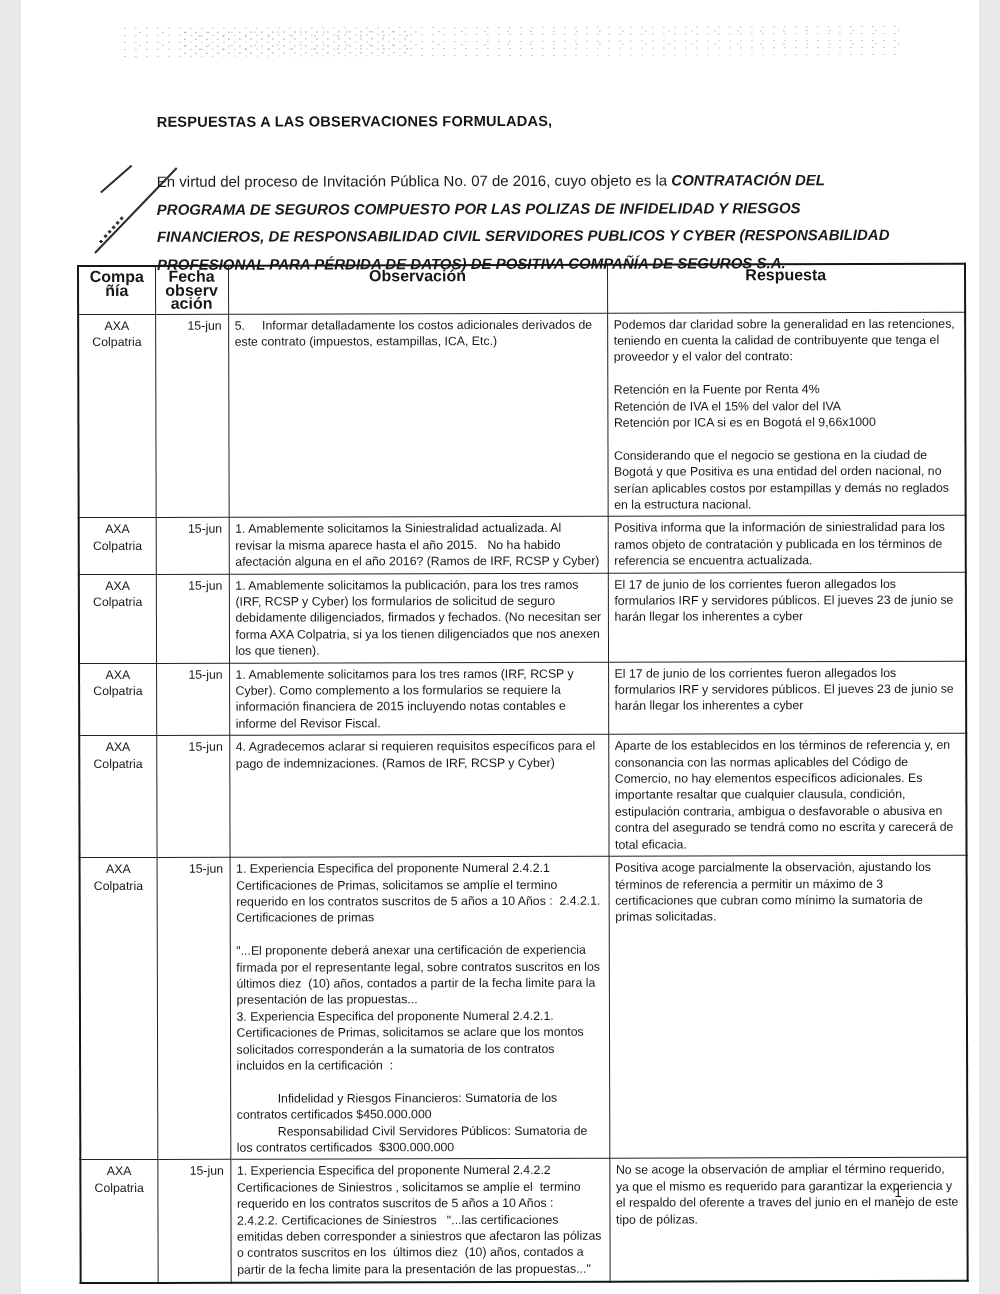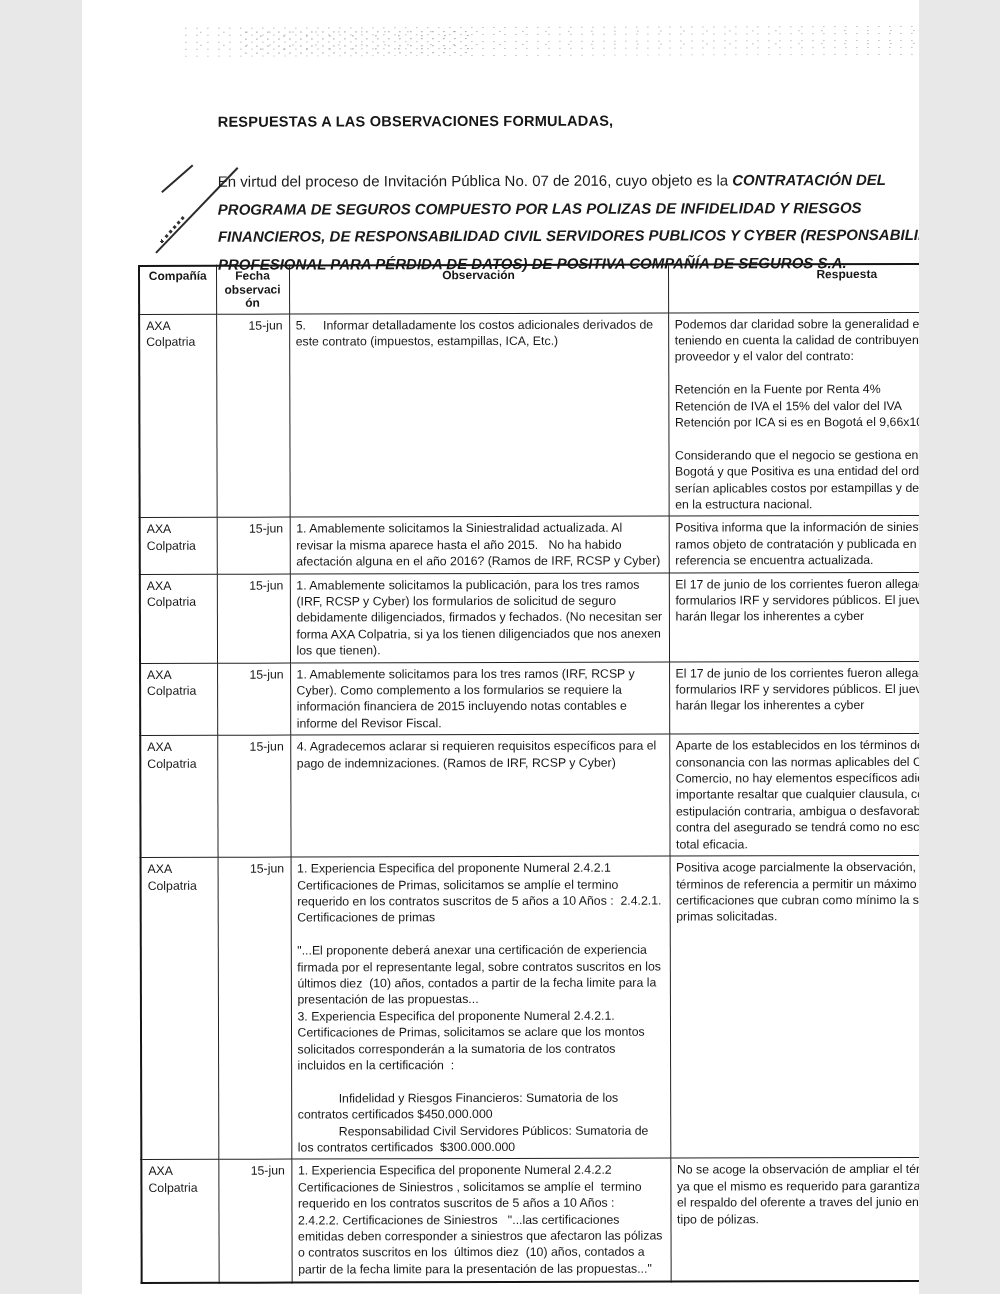--- a/index.html
+++ b/index.html
@@ -5,7 +5,7 @@
   html,body { margin:0; padding:0; background:#e8e8e8; }
   .page {
     position: relative;
-    width: 837px;
+    width: 958px;
     height: 1294px;
     margin: 0 auto;
     background: #ffffff;

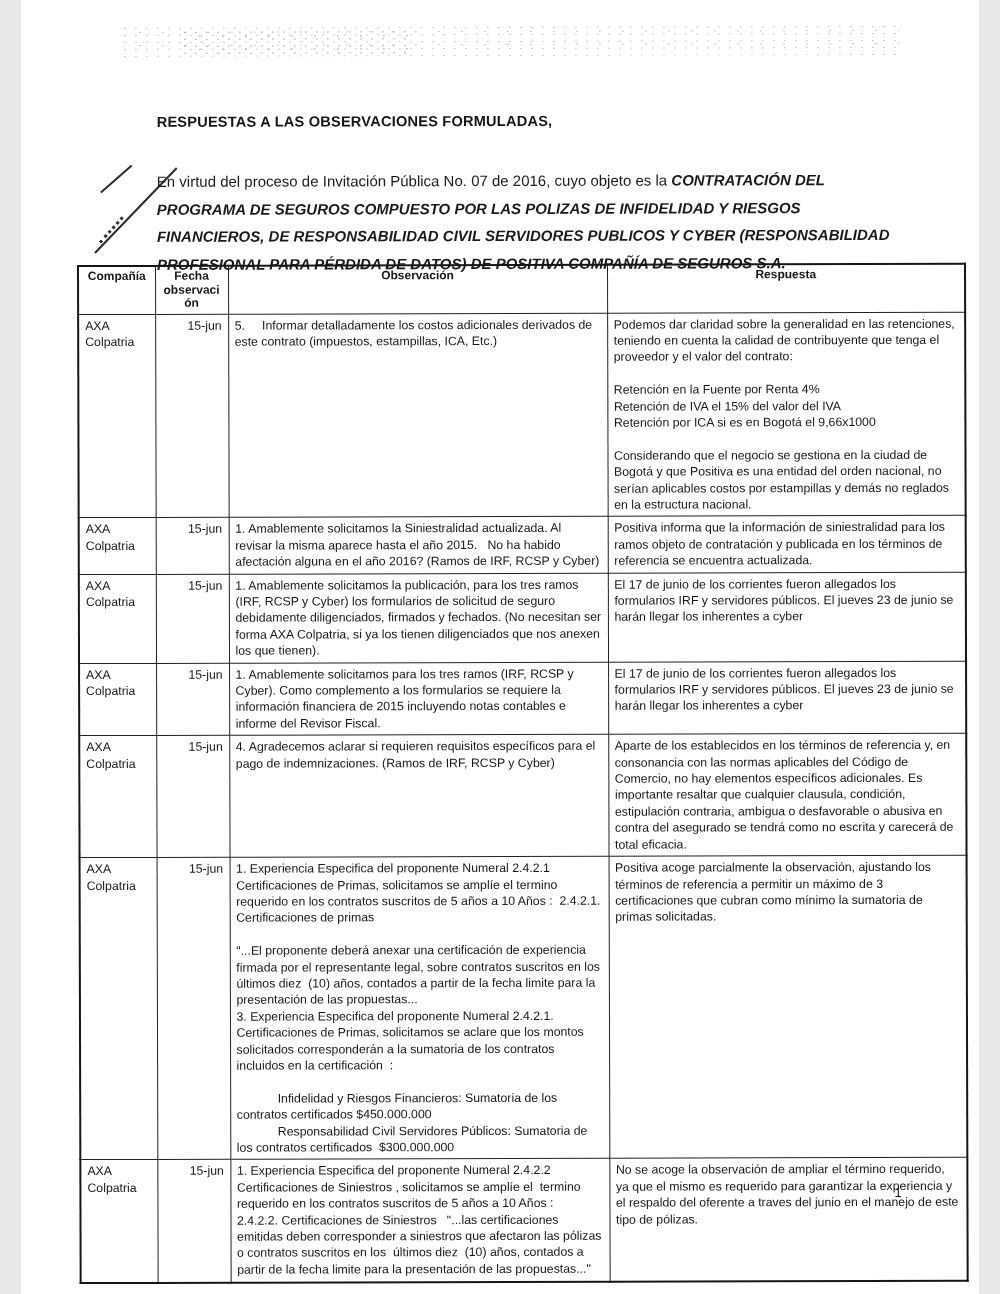--- a/index.html
+++ b/index.html
@@ -58,7 +58,7 @@
     word-wrap:break-word; padding:3px 6px;
   }
   table.obs th {
-    font-size:12px; line-height:13.5px; font-weight:bold; text-align:center;
+    font-size:16px; line-height:13.5px; font-weight:bold; text-align:center;
     padding-top:3px; height:30px;
   }
   col.c1 { width:77px; } col.c2 { width:73px; } col.c3 { width:379px; } col.c4 { width:358px; }

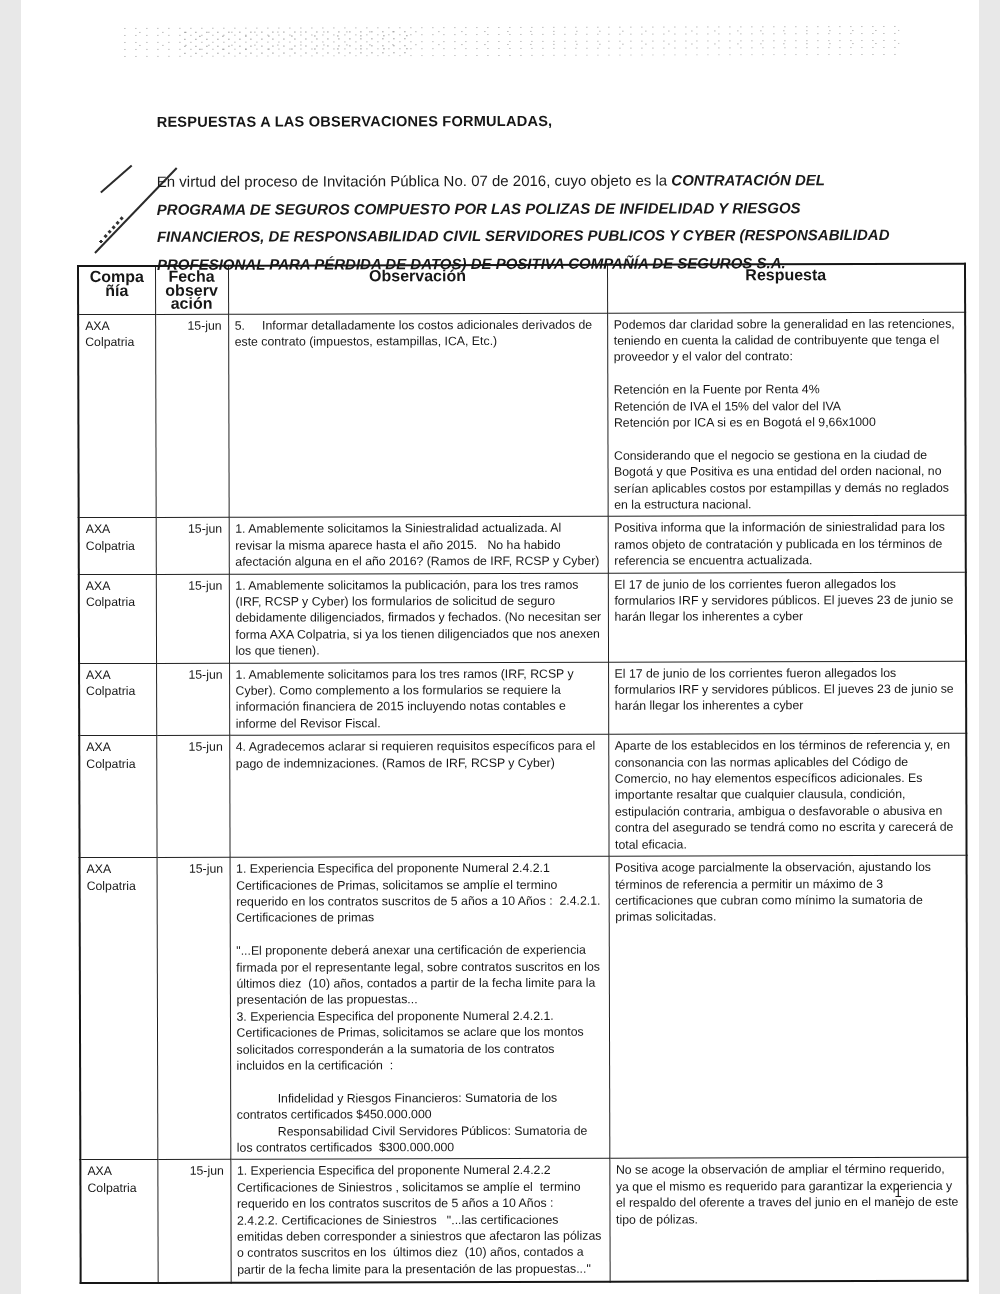--- a/index.html
+++ b/index.html
@@ -63,7 +63,7 @@
   }
   col.c1 { width:77px; } col.c2 { width:73px; } col.c3 { width:379px; } col.c4 { width:358px; }
   td.c-date { text-align:right; padding-right:5px;margin-left:16px; }
-  td.c-company { padding-left:5px; }
+  td.c-company { padding-left:5px;text-align:center; }
 
   .page-number {
     position:absolute; left:872px; top:1186px; font-size:13px; color:#1a1a1a;

